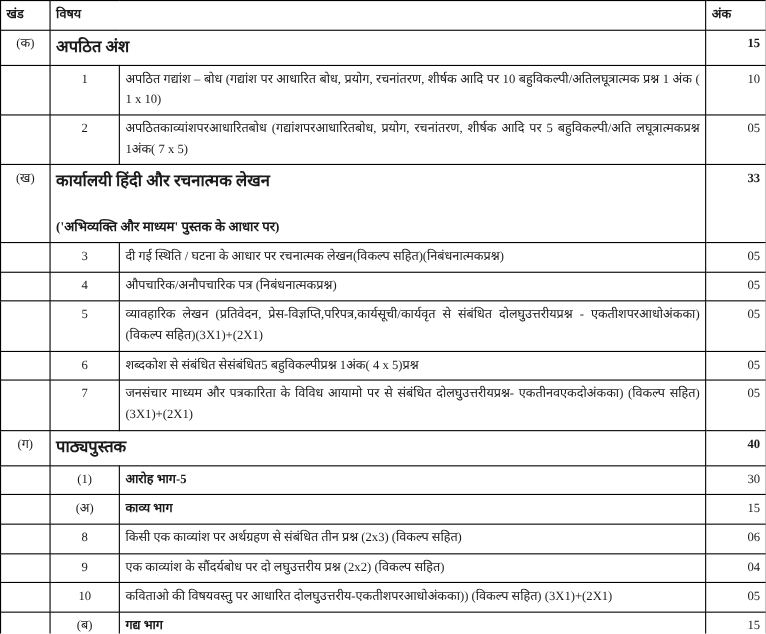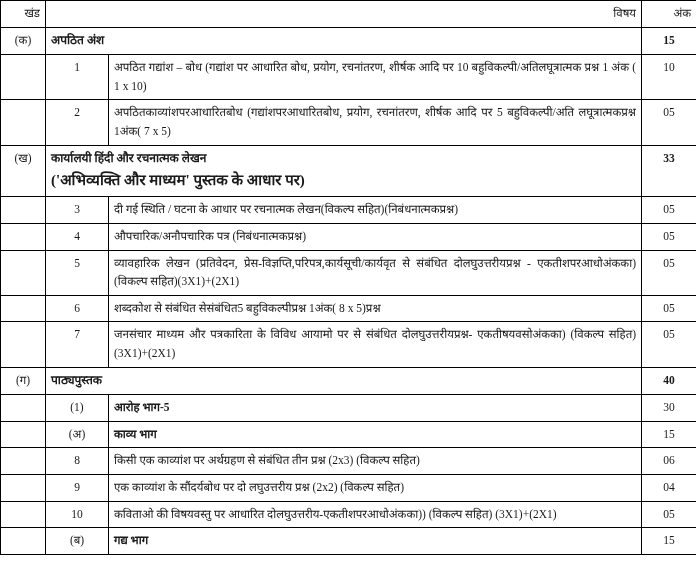--- a/index.html
+++ b/index.html
@@ -45,8 +45,8 @@
     font-size: 11.5px;
   }
   .head td {
-    text-align: right;
-    font-weight: normal;
+    text-align: left;
+    font-weight: bold;
     font-size: 12px;
     padding-top: 5px;
     padding-bottom: 6px;

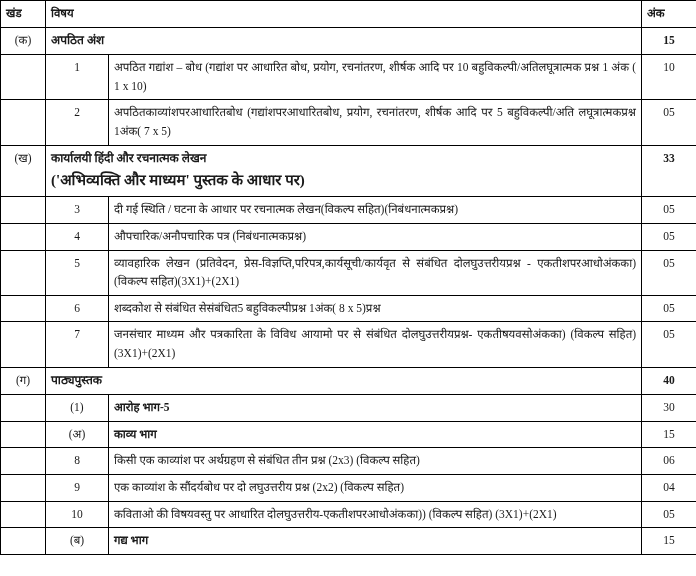--- a/index.html
+++ b/index.html
@@ -54,7 +54,7 @@
   }
   .bold   { font-weight: bold; }
   .just   { text-align: justify; text-align-last: left; margin-top: 34px; }
-  .section-title { font-weight: bold; font-size: 12px; }
+  .section-title { font-weight: bold; font-size: 15px; }
   .section-sub   { font-weight: bold; font-size: 15px; display:block; margin-top: 0;}
   .tight { line-height: 1.55; }
 </style>

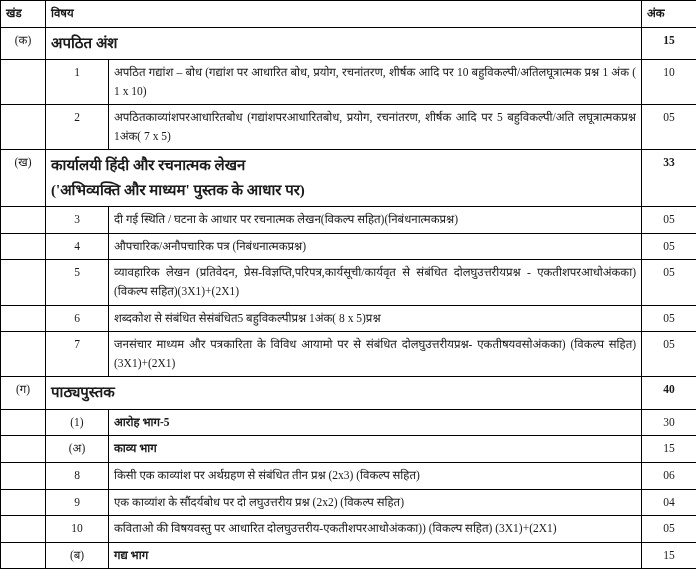--- a/index.html
+++ b/index.html
@@ -41,7 +41,7 @@
     font-size: 11.5px;
   }
   .cell-ank {
-    text-align: center;
+    text-align: right;
     font-size: 11.5px;
   }
   .head td {

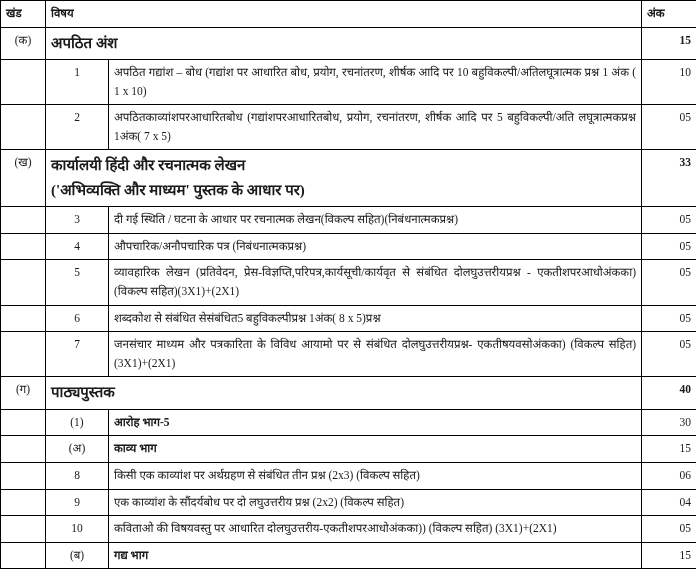--- a/index.html
+++ b/index.html
@@ -55,7 +55,7 @@
   .bold   { font-weight: bold; }
   .just   { text-align: justify; text-align-last: left; margin-top: 34px; }
   .section-title { font-weight: bold; font-size: 15px; }
-  .section-sub   { font-weight: bold; font-size: 15px; display:block; margin-top: 0;}
+  .section-sub   { font-weight: bold; font-size: 12px; display:block; margin-top: 19px;}
   .tight { line-height: 1.55; }
 </style>
 </head>

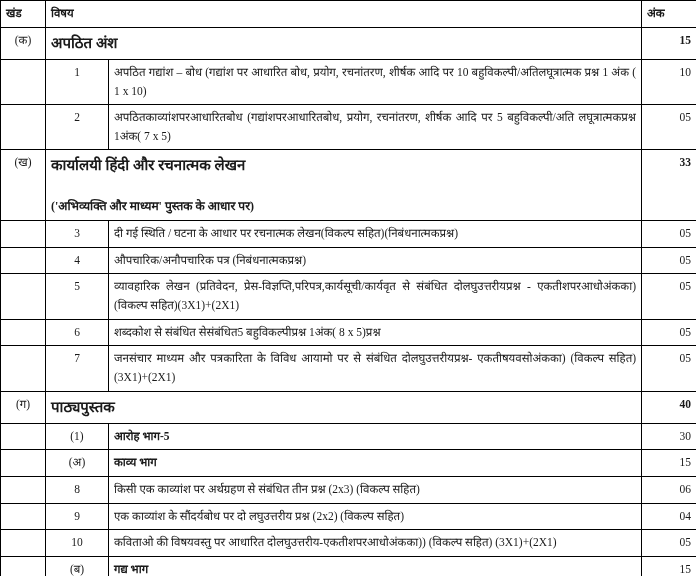--- a/index.html
+++ b/index.html
@@ -117,7 +117,7 @@
       <tr>
         <td class="cell-khand"></td>
         <td class="cell-num">6</td>
-        <td class="just">शब्दकोश से संबंधित सेसंबंधित5 बहुविकल्पीप्रश्न 1अंक( 8 x 5)प्रश्न</td>
+        <td class="just">शब्दकोश से संबंधित सेसंबंधित5 बहुविकल्पीप्रश्न 1अंक( 4 x 5)प्रश्न</td>
         <td class="cell-ank">05</td>
       </tr>
       <tr>

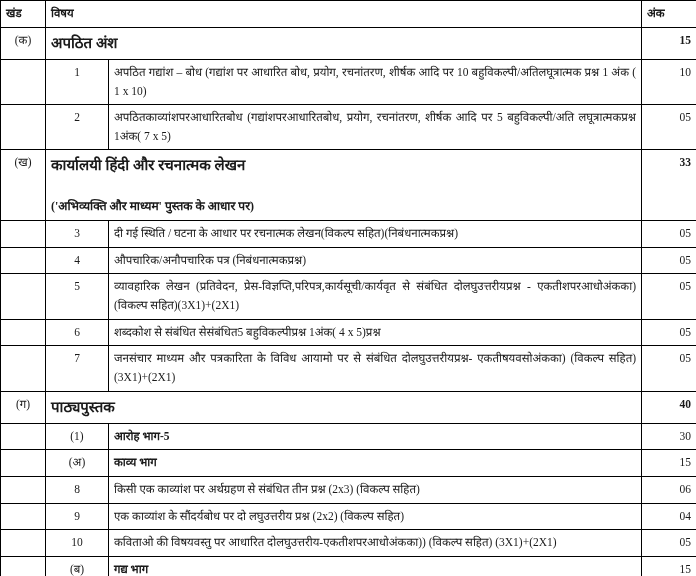--- a/index.html
+++ b/index.html
@@ -123,7 +123,7 @@
       <tr>
         <td class="cell-khand"></td>
         <td class="cell-num">7</td>
-        <td class="just">जनसंचार माध्यम और पत्रकारिता के विविध आयामो पर से संबंधित दोलघुउत्तरीयप्रश्न- एकतीषयवसोअंकका) (विकल्प सहित)(3X1)+(2X1)</td>
+        <td class="just">जनसंचार माध्यम और पत्रकारिता के विविध आयामो पर से संबंधित दोलघुउत्तरीयप्रश्न- एकतीनवएकदोअंकका) (विकल्प सहित)(3X1)+(2X1)</td>
         <td class="cell-ank">05</td>
       </tr>
       <tr>

